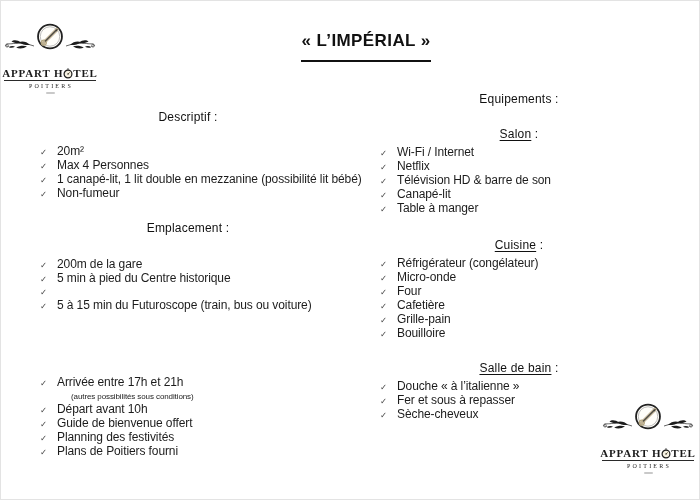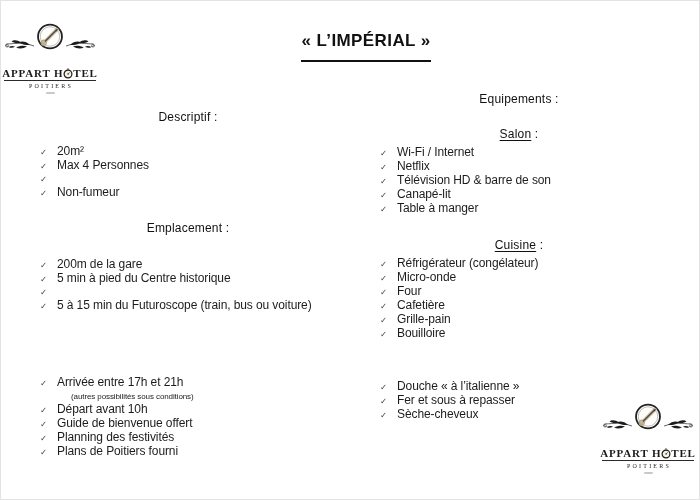--- a/index.html
+++ b/index.html
@@ -151,6 +151,7 @@
       </div>
       <div class="item">
         <span class="check">✓</span>
+        <span class="txt">1 canapé-lit, 1 lit double en mezzanine (possibilité lit bébé)</span>
       </div>
       <div class="item">
         <span class="check">✓</span>

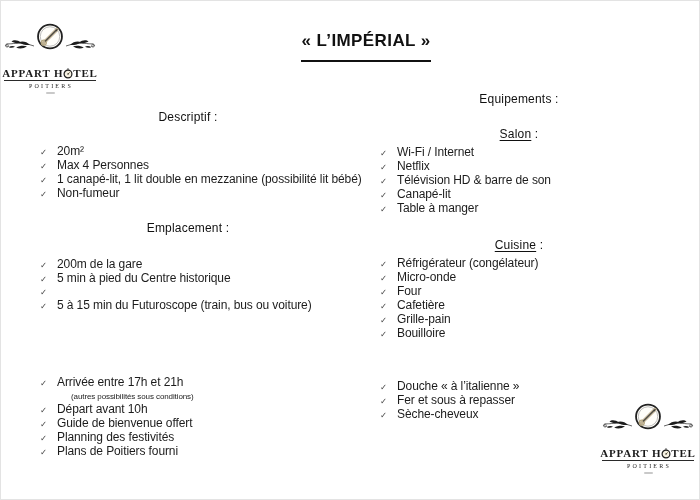--- a/index.html
+++ b/index.html
@@ -256,6 +256,7 @@
       </div>
     </div>
 
+  <div class="sec-heading heading-right sub split-u" style="top:362px"><span class="u">Salle de bain</span> :</div>
   <div class="items items-right" style="top:380px">
       <div class="item">
         <span class="check">✓</span>

